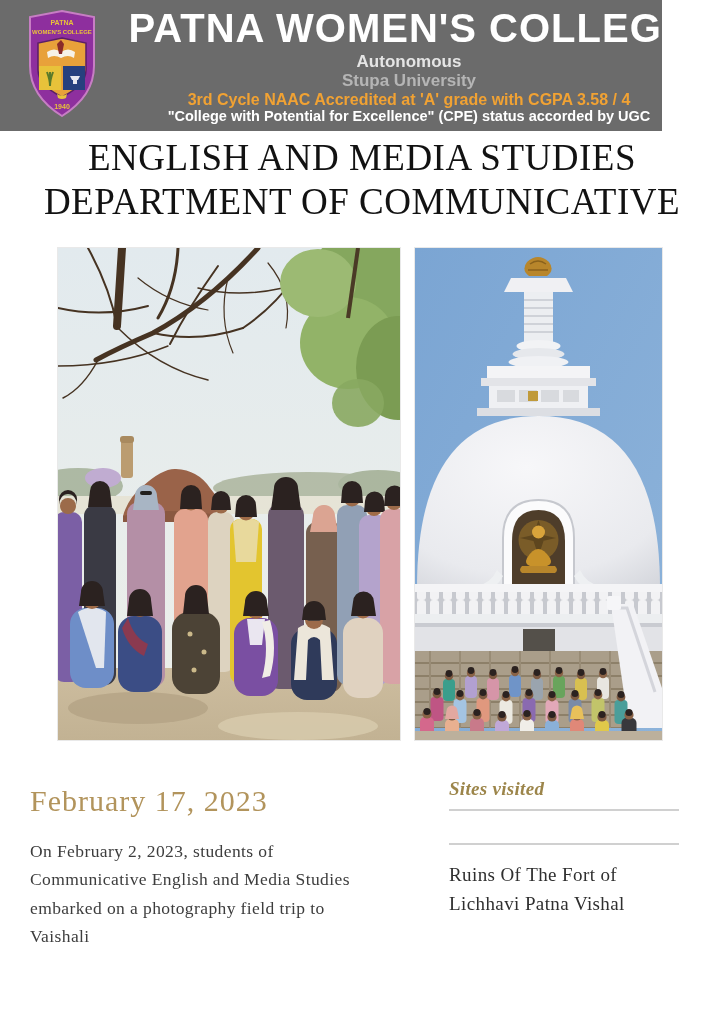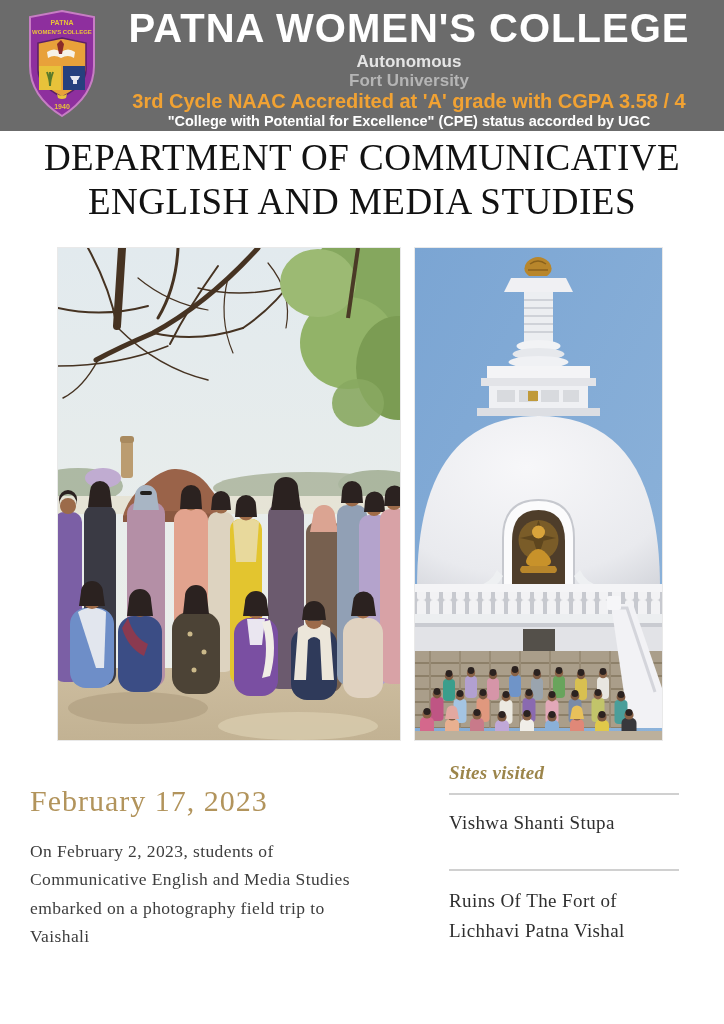--- a/index.html
+++ b/index.html
@@ -12,7 +12,7 @@
   }
   
   .header{
-    position:absolute;top:0;left:0;width:724px;height:131px;
+    position:absolute;top:0;left:0;width:662px;height:131px;
     background:#6b6b6b;
   }
   .logo{position:absolute;left:27px;top:10px;width:70px;height:108px;}

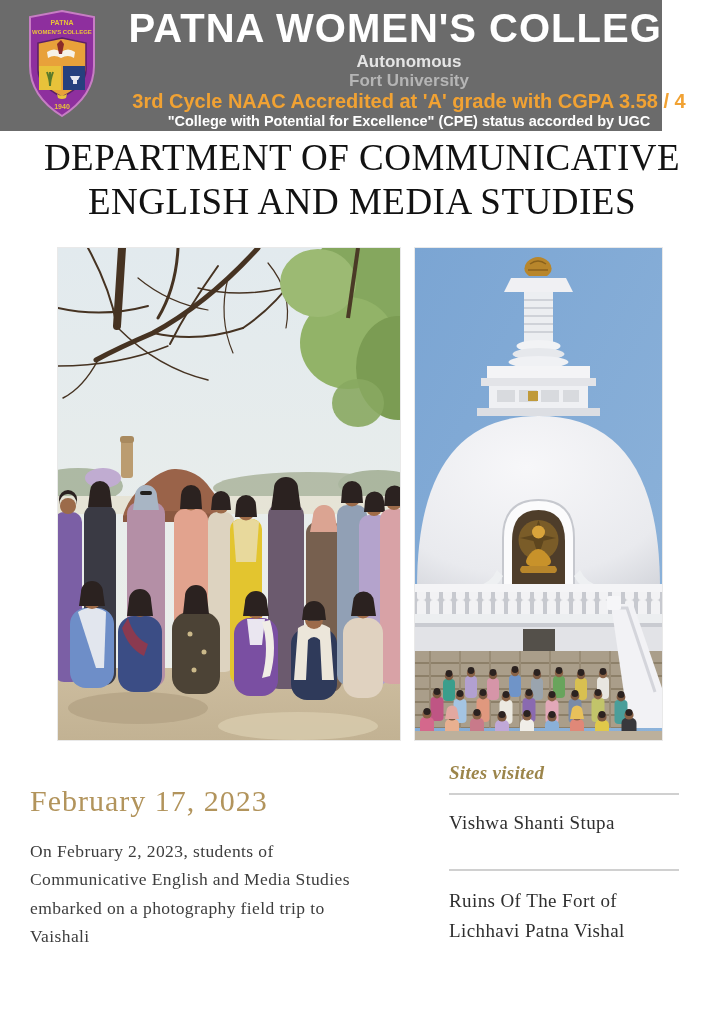--- a/index.html
+++ b/index.html
@@ -96,7 +96,7 @@
   <div class="header-text">
     <div class="college-name">PATNA WOMEN'S COLLEGE</div>
     <div class="autonomous">Autonomous</div>
-    <div class="university">Fort University</div>
+    <div class="university">Stupa University</div>
     <div class="accreditation">3rd Cycle NAAC Accredited at 'A' grade with CGPA 3.58 / 4</div>
     <div class="cpe">"College with Potential for Excellence" (CPE) status accorded by UGC</div>
   </div>

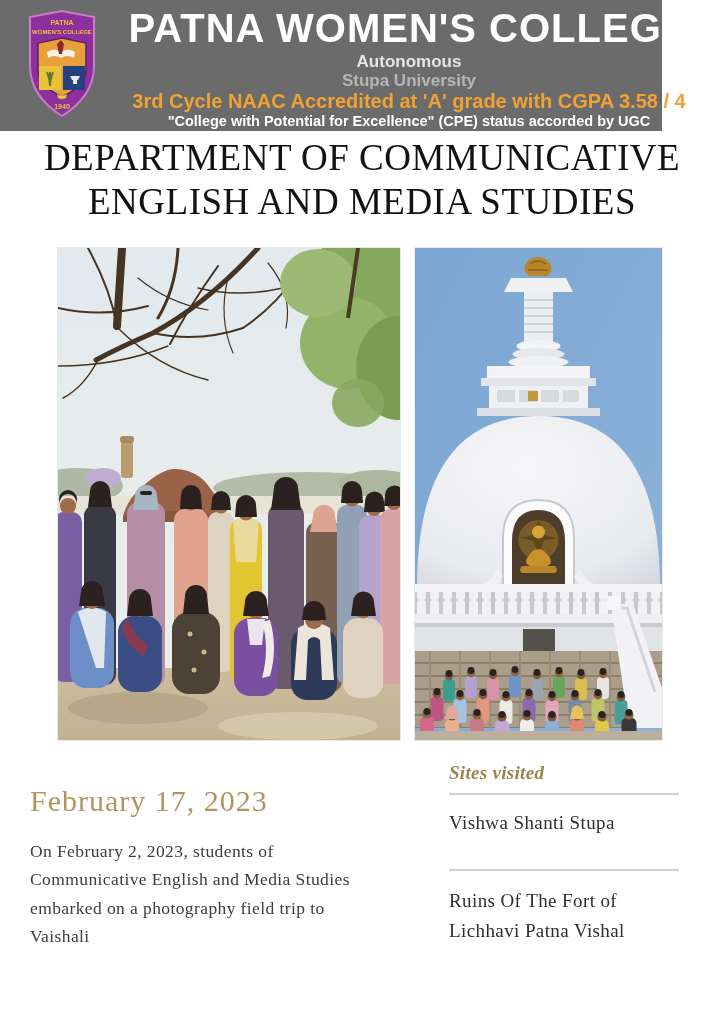--- a/index.html
+++ b/index.html
@@ -28,7 +28,7 @@
   }
   .autonomous{color:#e5e5e5;font-weight:bold;font-size:17px;margin-top:3px;}
   .university{color:#c2c2c2;font-size:17px;font-weight:bold;opacity:.85;}
-  .accreditation{color:#f1a233;font-weight:bold;font-size:20px;margin-top:1px;}
+  .accreditation{color:#f1a233;font-weight:bold;font-size:16px;margin-top:1px;}
   .cpe{color:#ffffff;font-weight:bold;font-size:14.5px;margin-top:1px;}
 
   

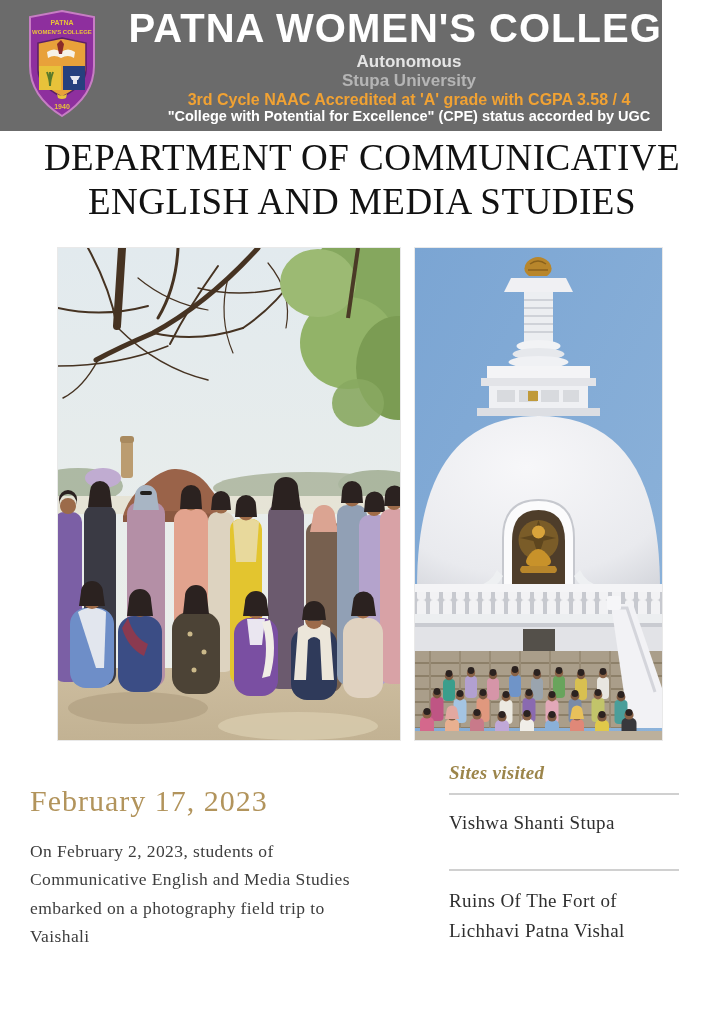--- a/index.html
+++ b/index.html
@@ -103,8 +103,8 @@
 </div>
 
 <div class="dept-title">
+  <div>ENGLISH AND MEDIA STUDIES</div>
   <div>DEPARTMENT OF COMMUNICATIVE</div>
-  <div>ENGLISH AND MEDIA STUDIES</div>
 </div>
 
 <div class="photos">

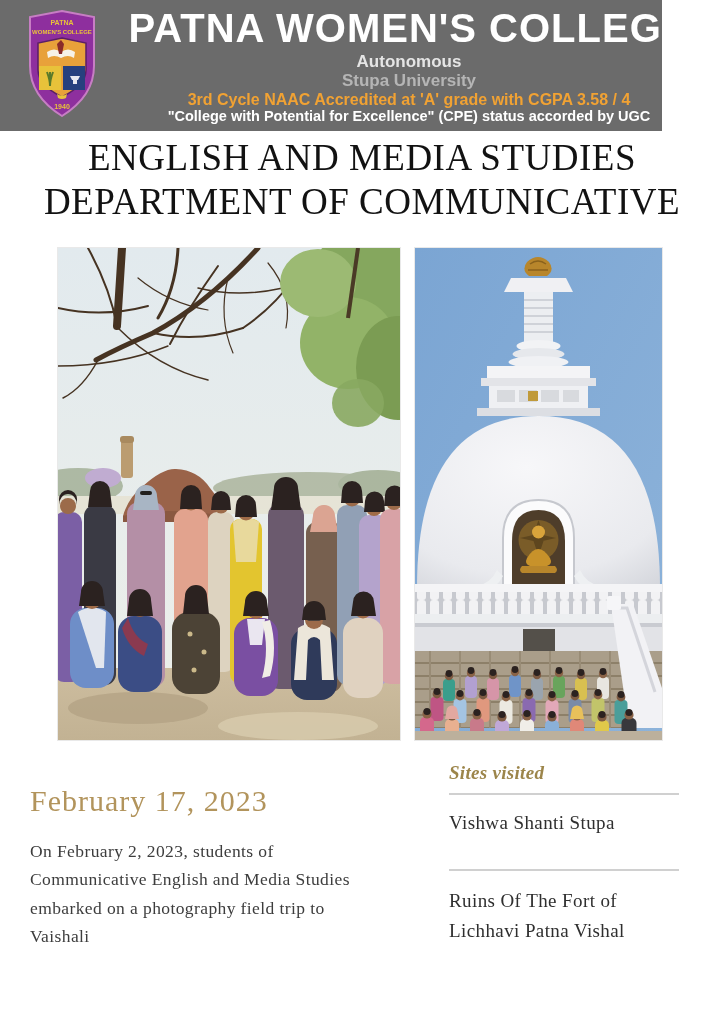--- a/index.html
+++ b/index.html
@@ -63,7 +63,7 @@
   .sites-col{margin-left:auto;width:230px;}
   .sites-heading{
     font-style:italic;font-weight:bold;font-size:19px;color:#9c854a;
-    letter-spacing:.3px;margin:0 0 9px 0;
+    letter-spacing:.3px;margin:16px 0 9px 0;
   }
   .rule{border:none;border-top:2px solid #d0d0d0;margin:0;}
   .site-item{

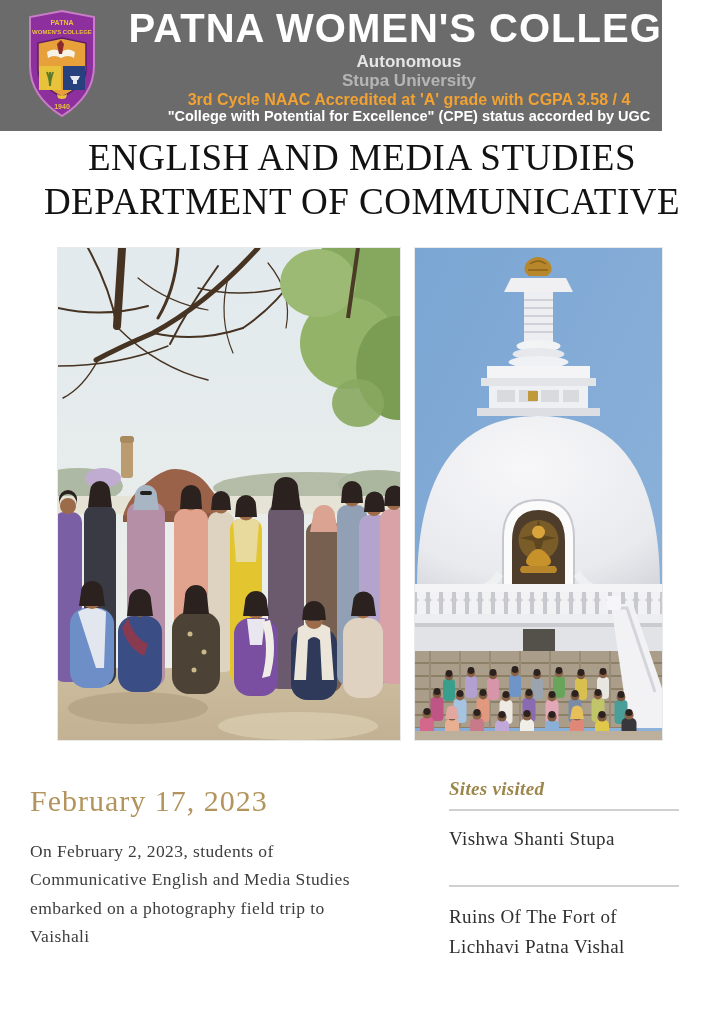--- a/index.html
+++ b/index.html
@@ -512,7 +512,6 @@
   <div class="sites-col">
     <h3 class="sites-heading">Sites visited</h3>
     <hr class="rule">
-    <p class="site-item">Vishwa Shanti Stupa</p>
     <hr class="rule r2">
     <p class="site-item second">Ruins Of The Fort of Lichhavi Patna Vishal</p>
   </div>

